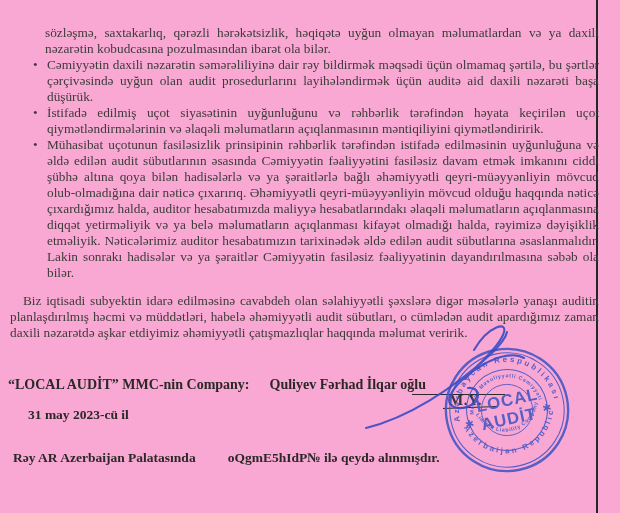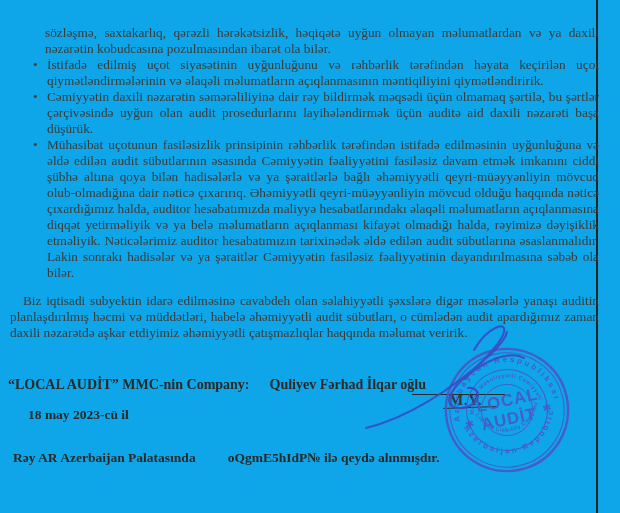--- a/index.html
+++ b/index.html
@@ -5,7 +5,7 @@
   html,body { margin:0; padding:0; background:#ffffff; }
   .page {
     position:relative; width:620px; height:513px;
-    background:#0ea5e9; overflow:hidden;
+    background:#f9a8d4; overflow:hidden;
     font-family:"Liberation Serif","DejaVu Serif",serif;
     color:#3c3b38;
   }

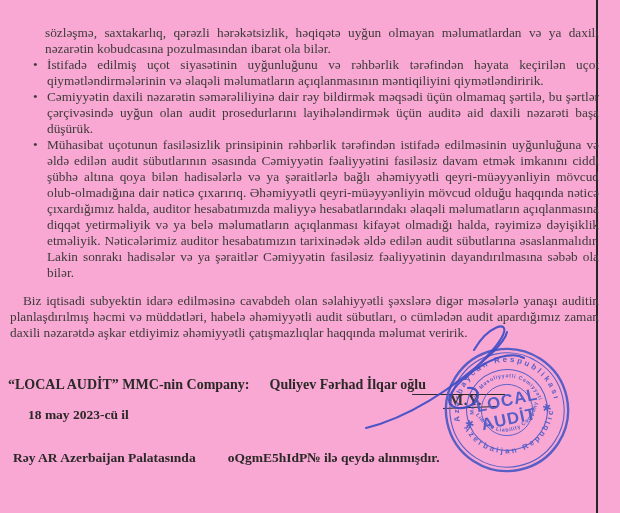--- a/index.html
+++ b/index.html
@@ -58,11 +58,11 @@
   <div class="bullet-list">
     <div class="bullet-item">
       <span class="bullet-marker"></span>
-      <span class="bullet-text body-text">İstifadə edilmiş uçot siyasətinin uyğunluğunu və rəhbərlik tərəfindən həyata keçirilən uçot qiymətləndirmələrinin və əlaqəli məlumatların açıqlanmasının məntiqiliyini qiymətləndiririk.</span>
+      <span class="bullet-text body-text">Cəmiyyətin daxili nəzarətin səmərəliliyinə dair rəy bildirmək məqsədi üçün olmamaq şərtilə, bu şərtlər çərçivəsində uyğun olan audit prosedurlarını layihələndirmək üçün auditə aid daxili nəzarəti başa düşürük.</span>
     </div>
     <div class="bullet-item">
       <span class="bullet-marker"></span>
-      <span class="bullet-text body-text">Cəmiyyətin daxili nəzarətin səmərəliliyinə dair rəy bildirmək məqsədi üçün olmamaq şərtilə, bu şərtlər çərçivəsində uyğun olan audit prosedurlarını layihələndirmək üçün auditə aid daxili nəzarəti başa düşürük.</span>
+      <span class="bullet-text body-text">İstifadə edilmiş uçot siyasətinin uyğunluğunu və rəhbərlik tərəfindən həyata keçirilən uçot qiymətləndirmələrinin və əlaqəli məlumatların açıqlanmasının məntiqiliyini qiymətləndiririk.</span>
     </div>
     <div class="bullet-item">
       <span class="bullet-marker"></span>

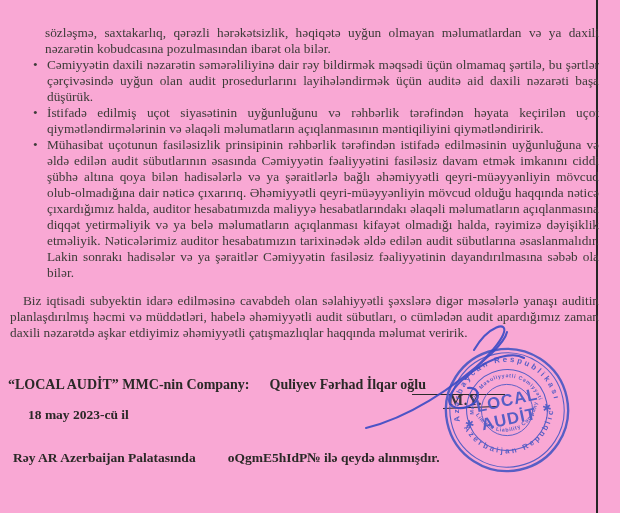--- a/index.html
+++ b/index.html
@@ -80,7 +80,7 @@
   <div class="my-label">M.Y.</div>
   <div class="sig-underline u2"></div>
 
-  <div class="sig-date">18 may 2023-cü il</div>
+  <div class="sig-date">31 may 2023-cü il</div>
 
 
   <div class="sig-reg">

